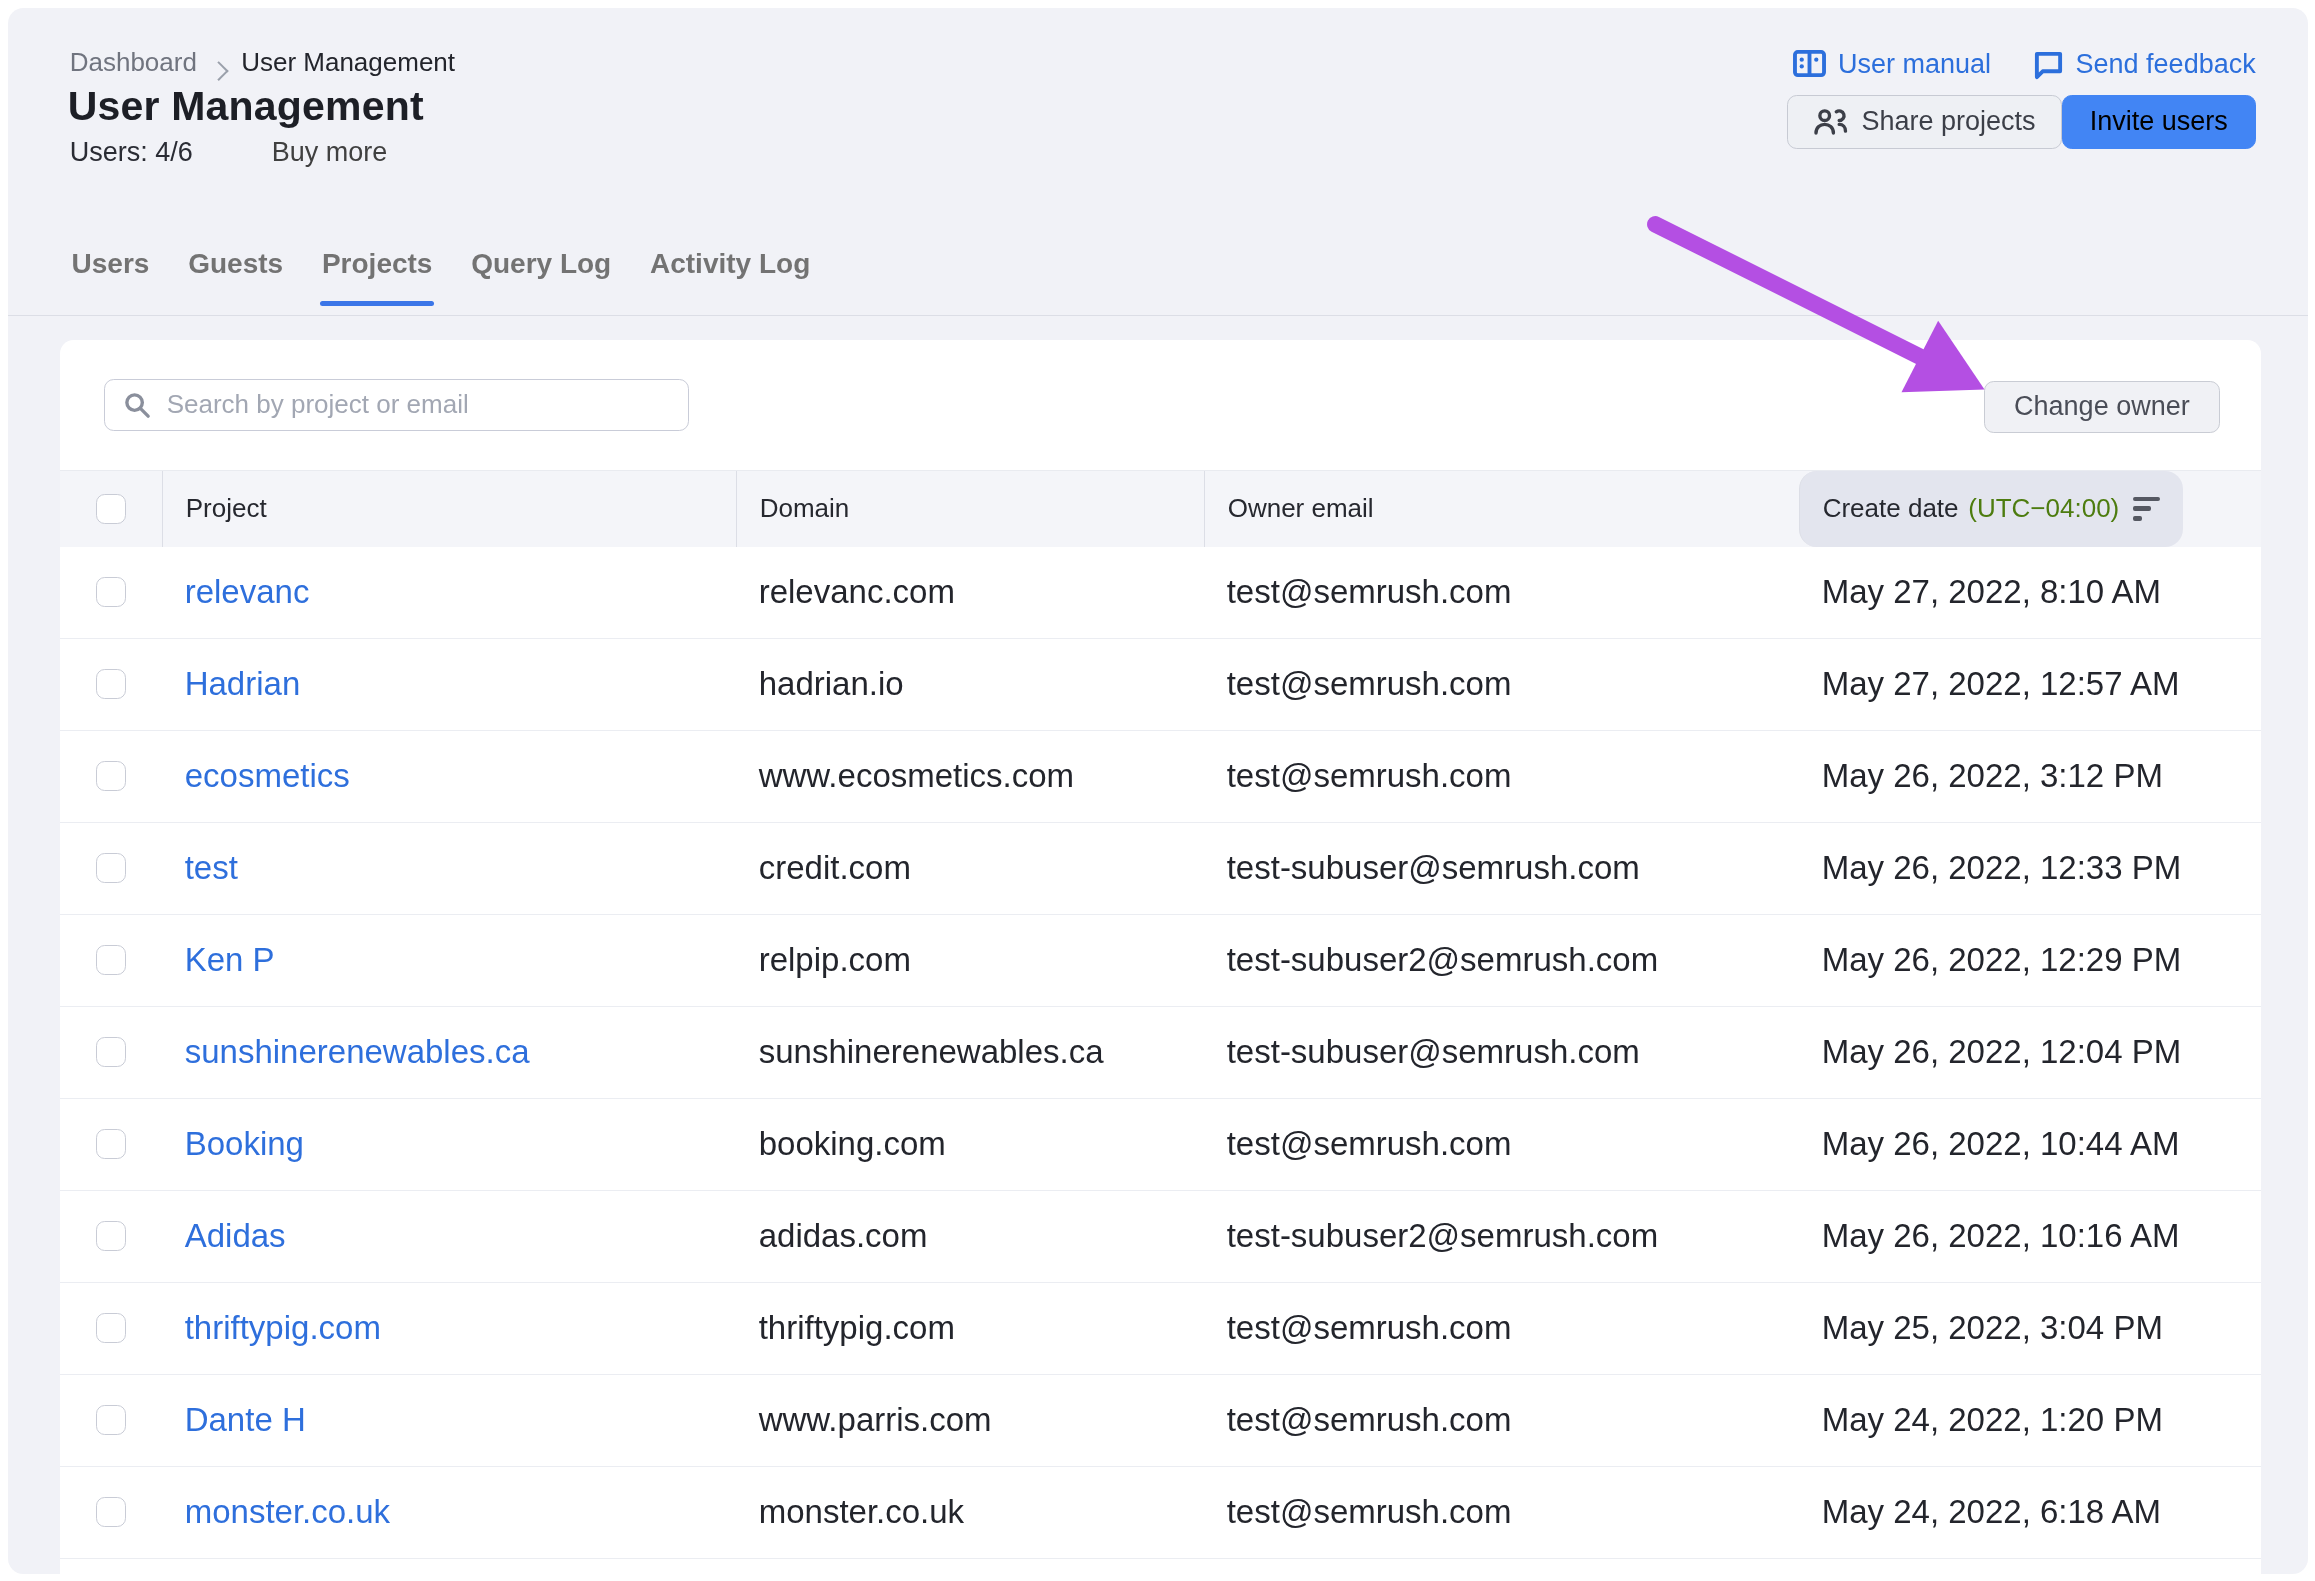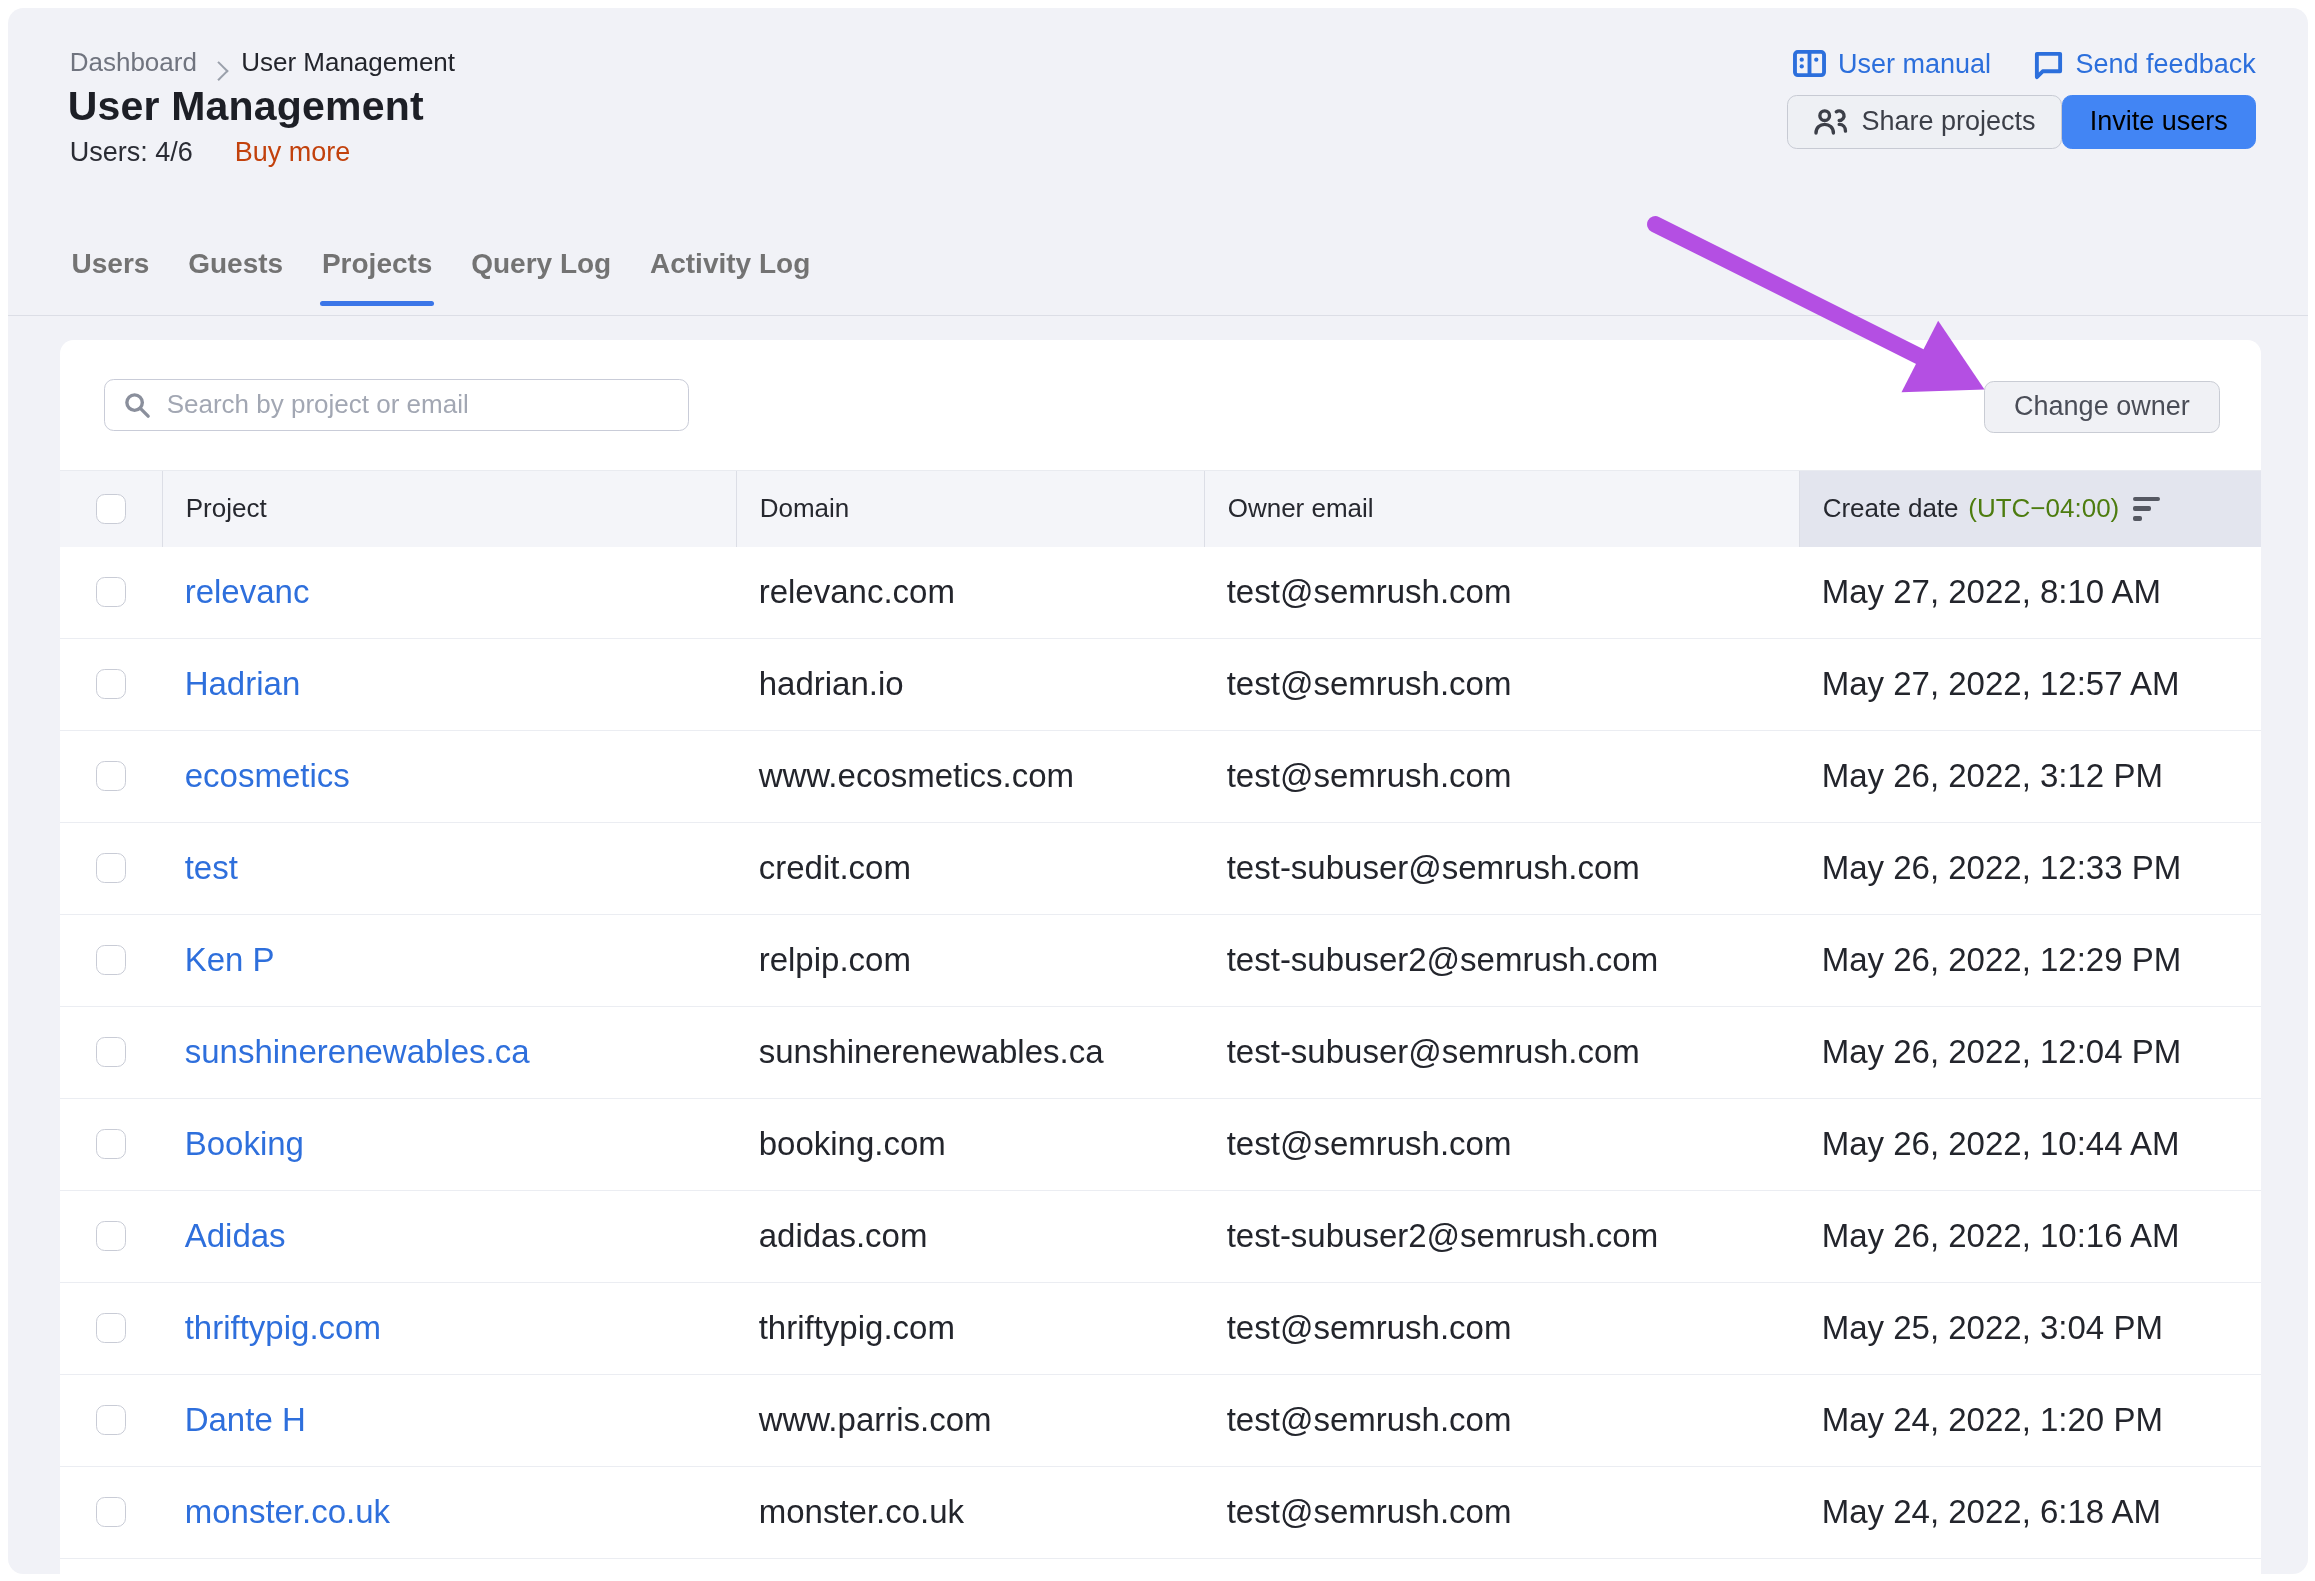--- a/index.html
+++ b/index.html
@@ -16,7 +16,7 @@
                 transform:rotate(45deg); margin-top:1.9px; }
   .page-title { position:absolute; left:60px; top:75px; font-size:41px; font-weight:700; color:#1d1f26; letter-spacing:0.2px; }
   .users-line { position:absolute; left:62px; top:129px; font-size:27px; color:#2a2c34; display:flex; gap:42px; }
-  .link { color:#c2410c; cursor:pointer; text-decoration:none; }
+  .link { color:#404040; cursor:pointer; text-decoration:none;margin-left:37px; }
 
   .top-links { position:absolute; right:52px; top:41px; display:flex; gap:42px; align-items:center;
                font-size:27px; color:#2c6fdc; font-weight:400; }

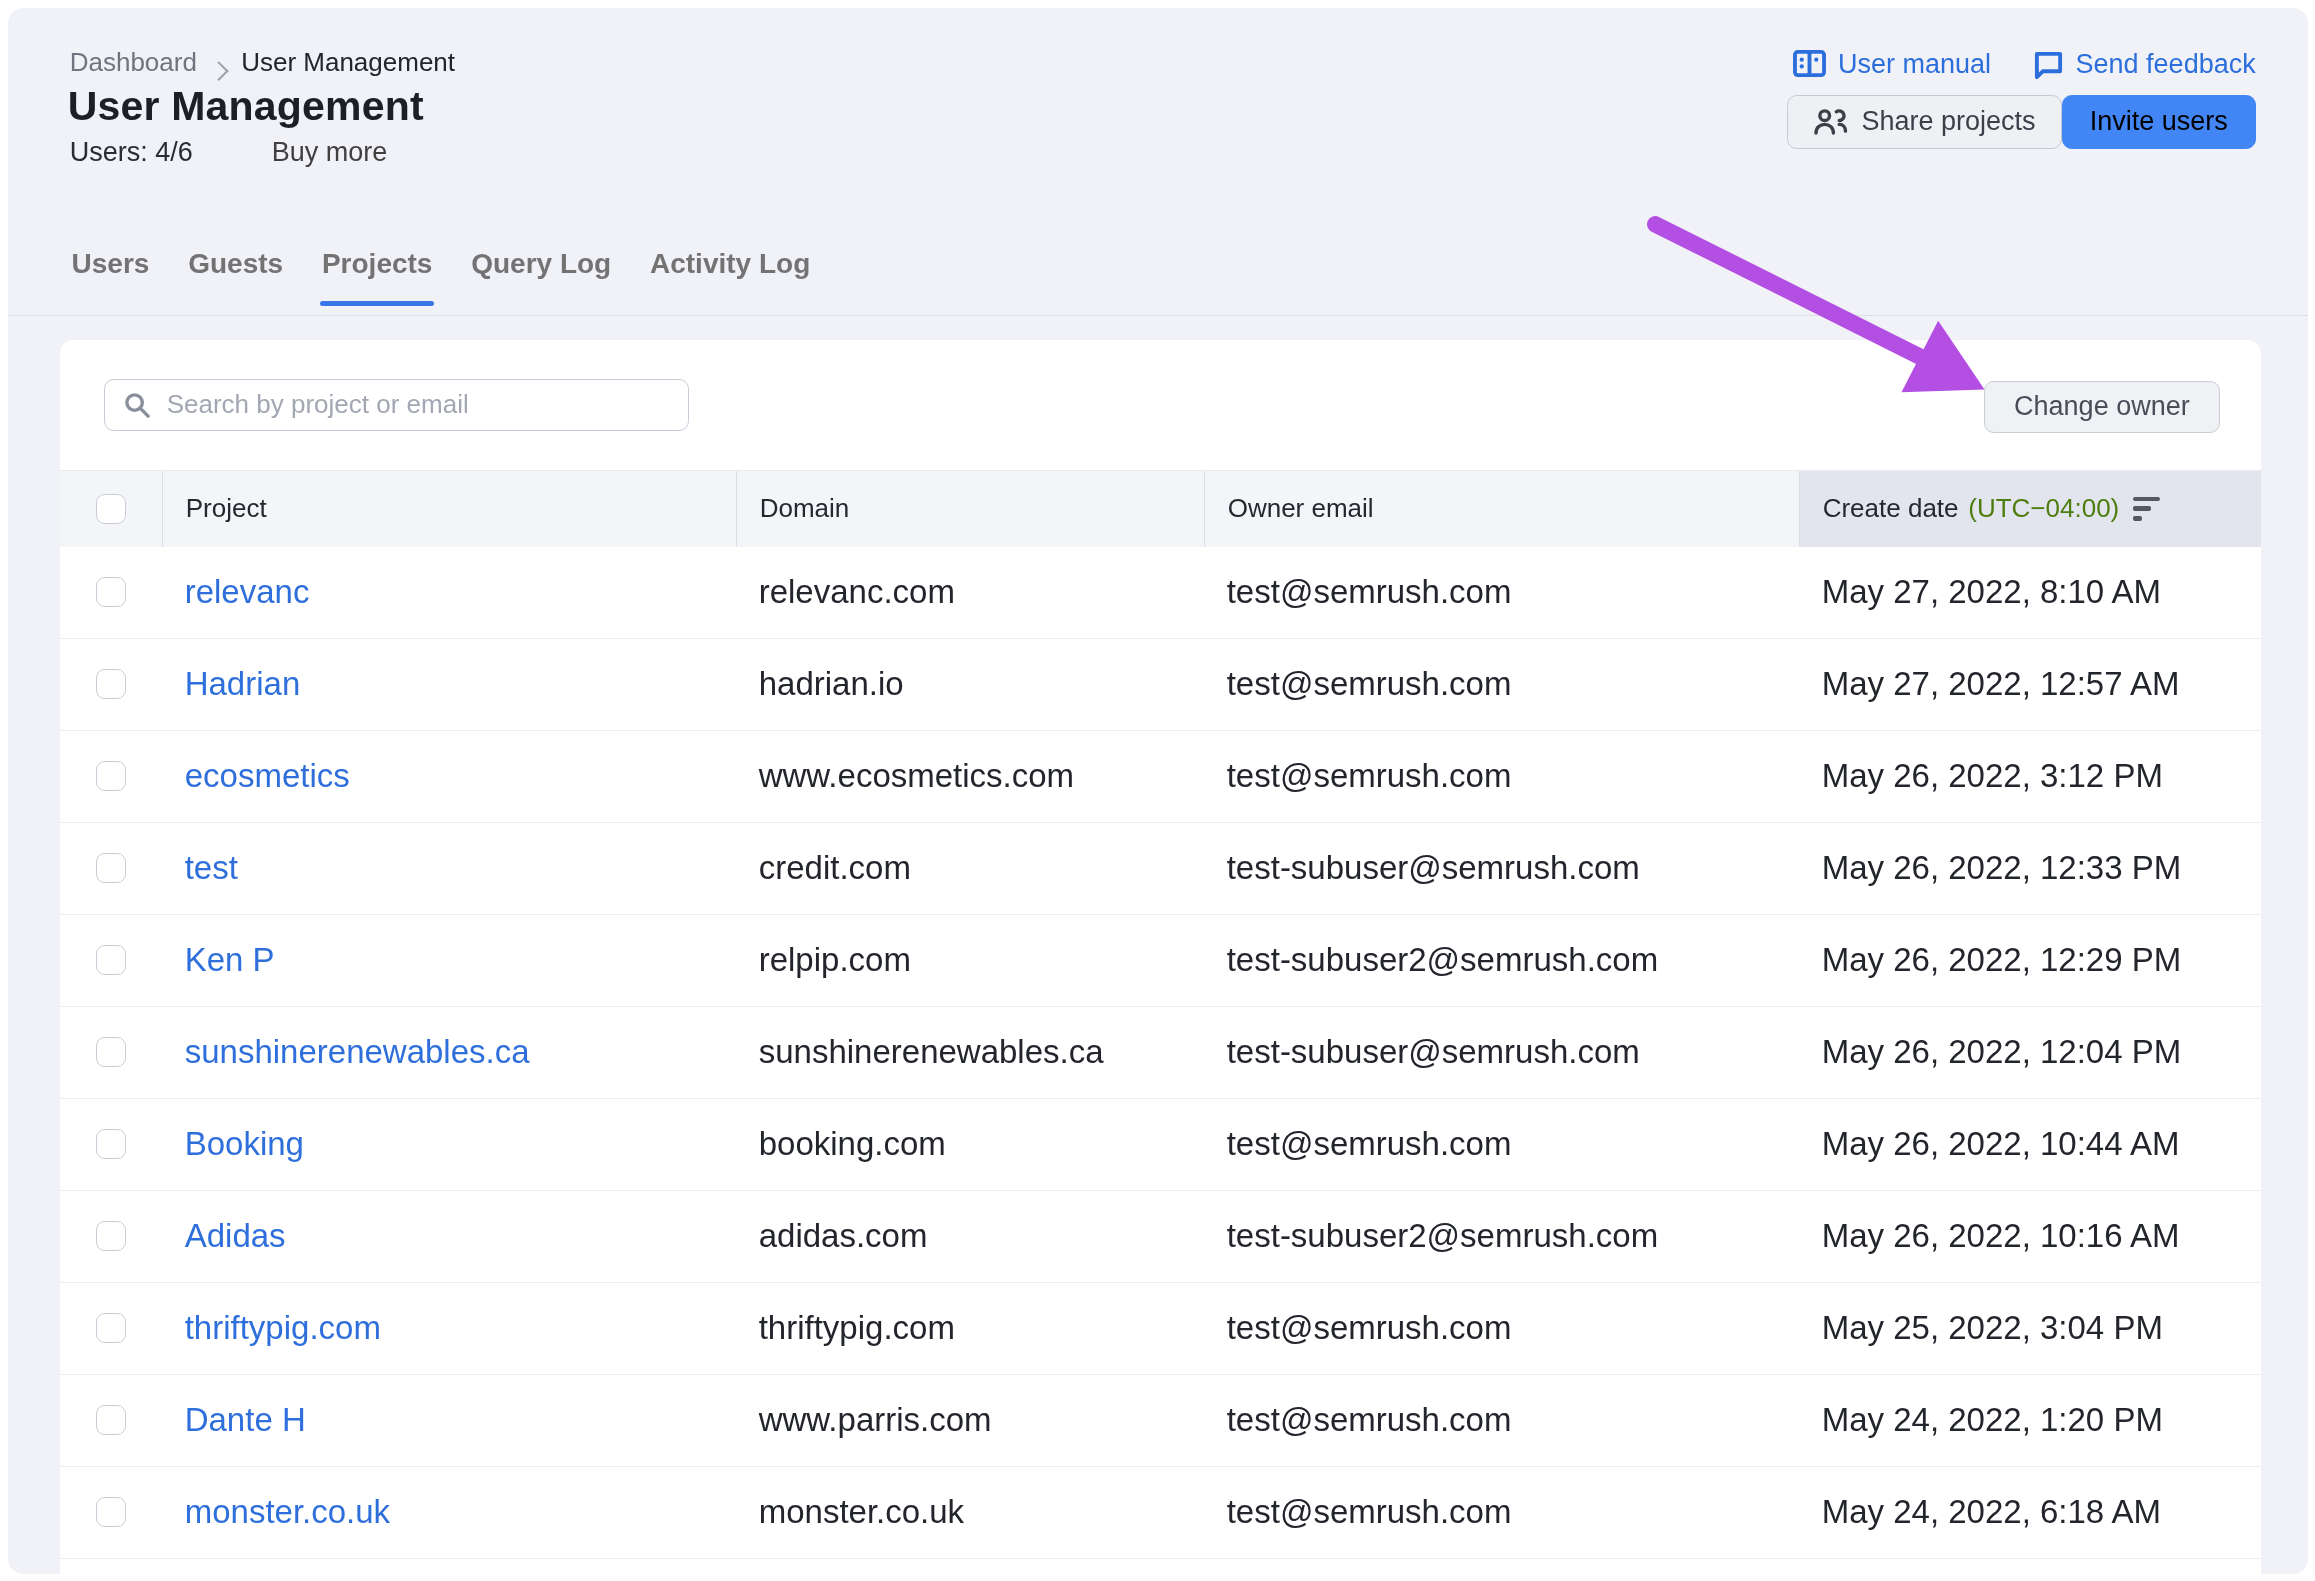--- a/index.html
+++ b/index.html
@@ -56,7 +56,7 @@
   .c-project { width:574px; }
   .c-domain  { width:468px; }
   .c-owner   { width:595px; }
-  .c-date    { width:462px; }
+  .c-date    { width:384px;border-radius:18px; }
   .th.c-date { background:#e3e5ee; }
   .th .tz { color:#4d7c0f; margin-left:9.7px; }
   .sort-icon { display:inline-block; margin-left:13.5px; }

